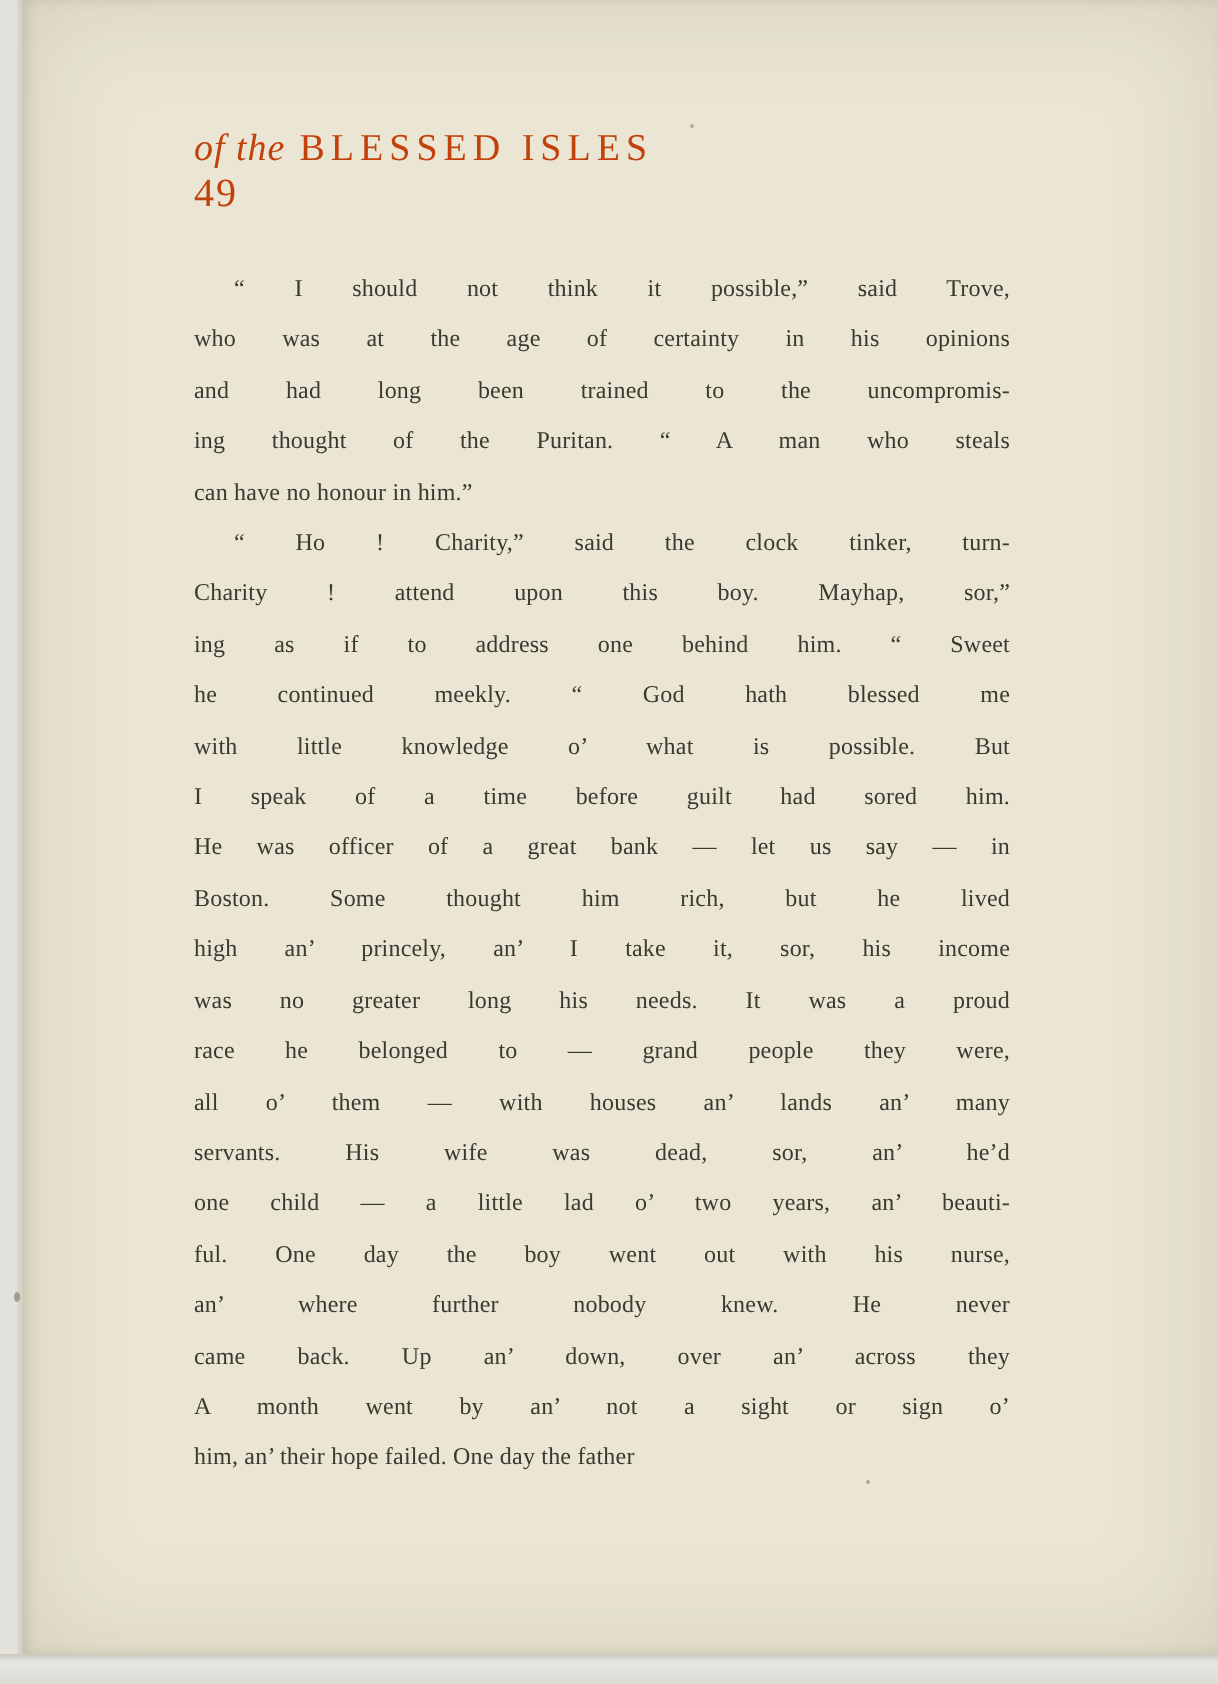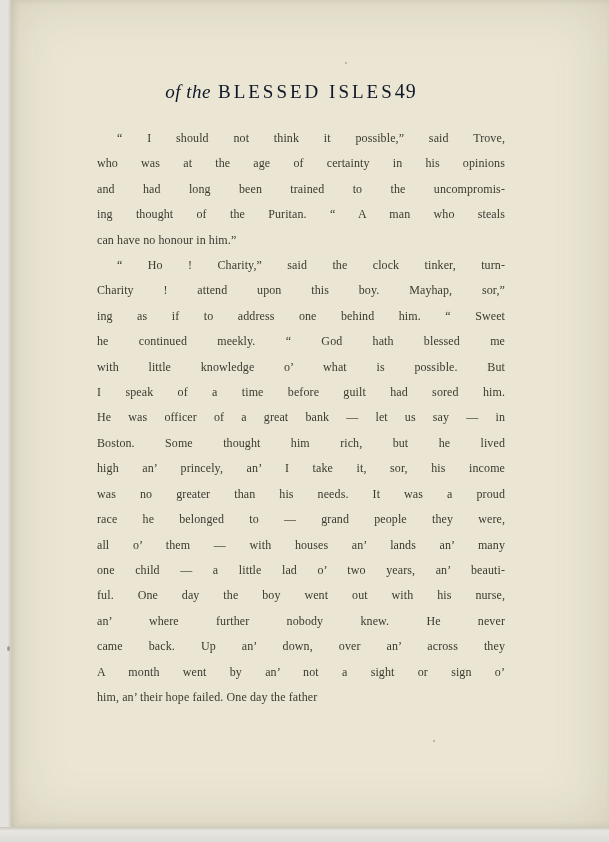--- a/index.html
+++ b/index.html
@@ -37,11 +37,12 @@
   }
   .header {
     display: flex;
-    justify-content: center;
+    justify-content: flex-start;
     align-items: baseline;
     margin: 64px 0 0 86px;
     width: 408px;
-    color: #0f172a;
+    color: #c2410c;
+    flex-direction: column;
   }
   .running-title .italic {
     font-style: italic;

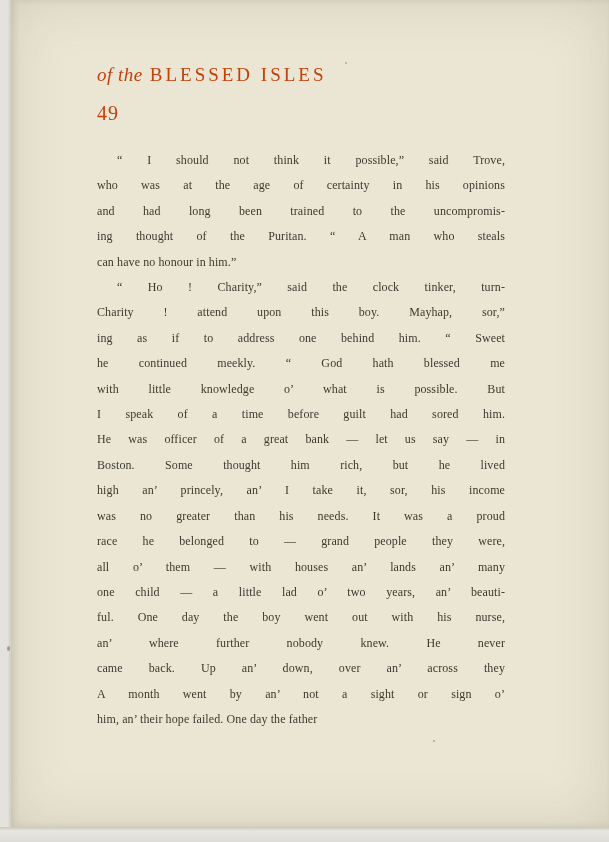--- a/index.html
+++ b/index.html
@@ -58,7 +58,6 @@
     font-size: 20px;
     letter-spacing: 1px;
     padding-right: 20px;
-    margin-top: 16px;
   }
   .text-block {
     margin: 23px 0 0 86px;

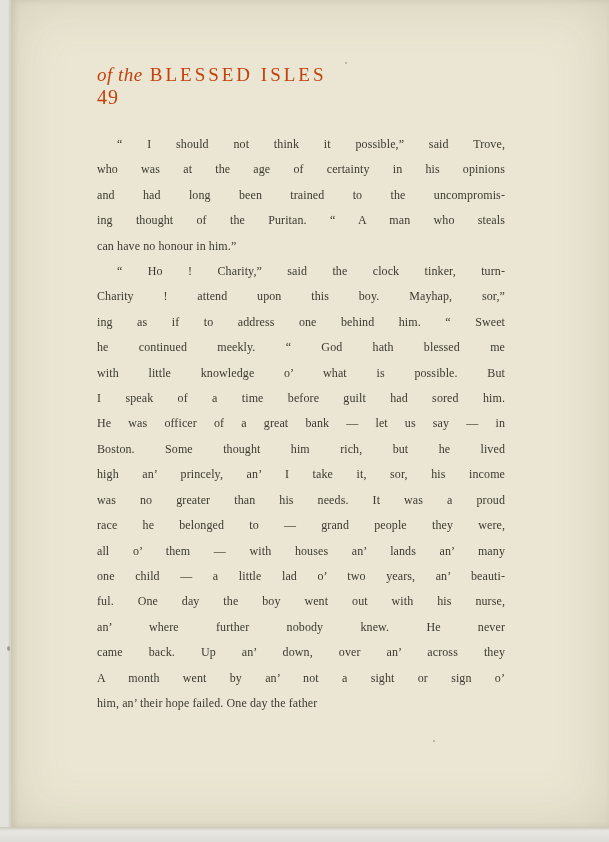--- a/index.html
+++ b/index.html
@@ -116,7 +116,7 @@
           <div class="line">He was officer of a great bank — let us say — in</div>
           <div class="line">Boston. Some thought him rich, but he lived</div>
           <div class="line">high an’ princely, an’ I take it, sor, his income</div>
-          <div class="line">was no greater than his needs. It was a proud</div>
+          <div class="line">was no greater long his needs. It was a proud</div>
           <div class="line">race he belonged to — grand people they were,</div>
           <div class="line">all o’ them — with houses an’ lands an’ many</div>
           <div class="line">one child — a little lad o’ two years, an’ beauti-</div>

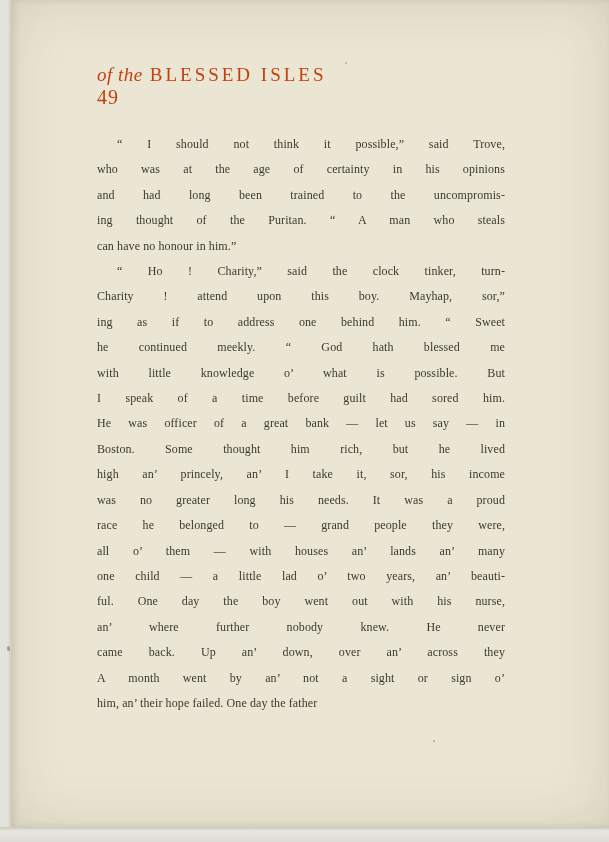--- a/index.html
+++ b/index.html
@@ -119,6 +119,7 @@
           <div class="line">was no greater long his needs. It was a proud</div>
           <div class="line">race he belonged to — grand people they were,</div>
           <div class="line">all o’ them — with houses an’ lands an’ many</div>
+          <div class="line">servants. His wife was dead, sor, an’ he’d</div>
           <div class="line">one child — a little lad o’ two years, an’ beauti-</div>
           <div class="line">ful. One day the boy went out with his nurse,</div>
           <div class="line">an’ where further nobody knew. He never</div>

